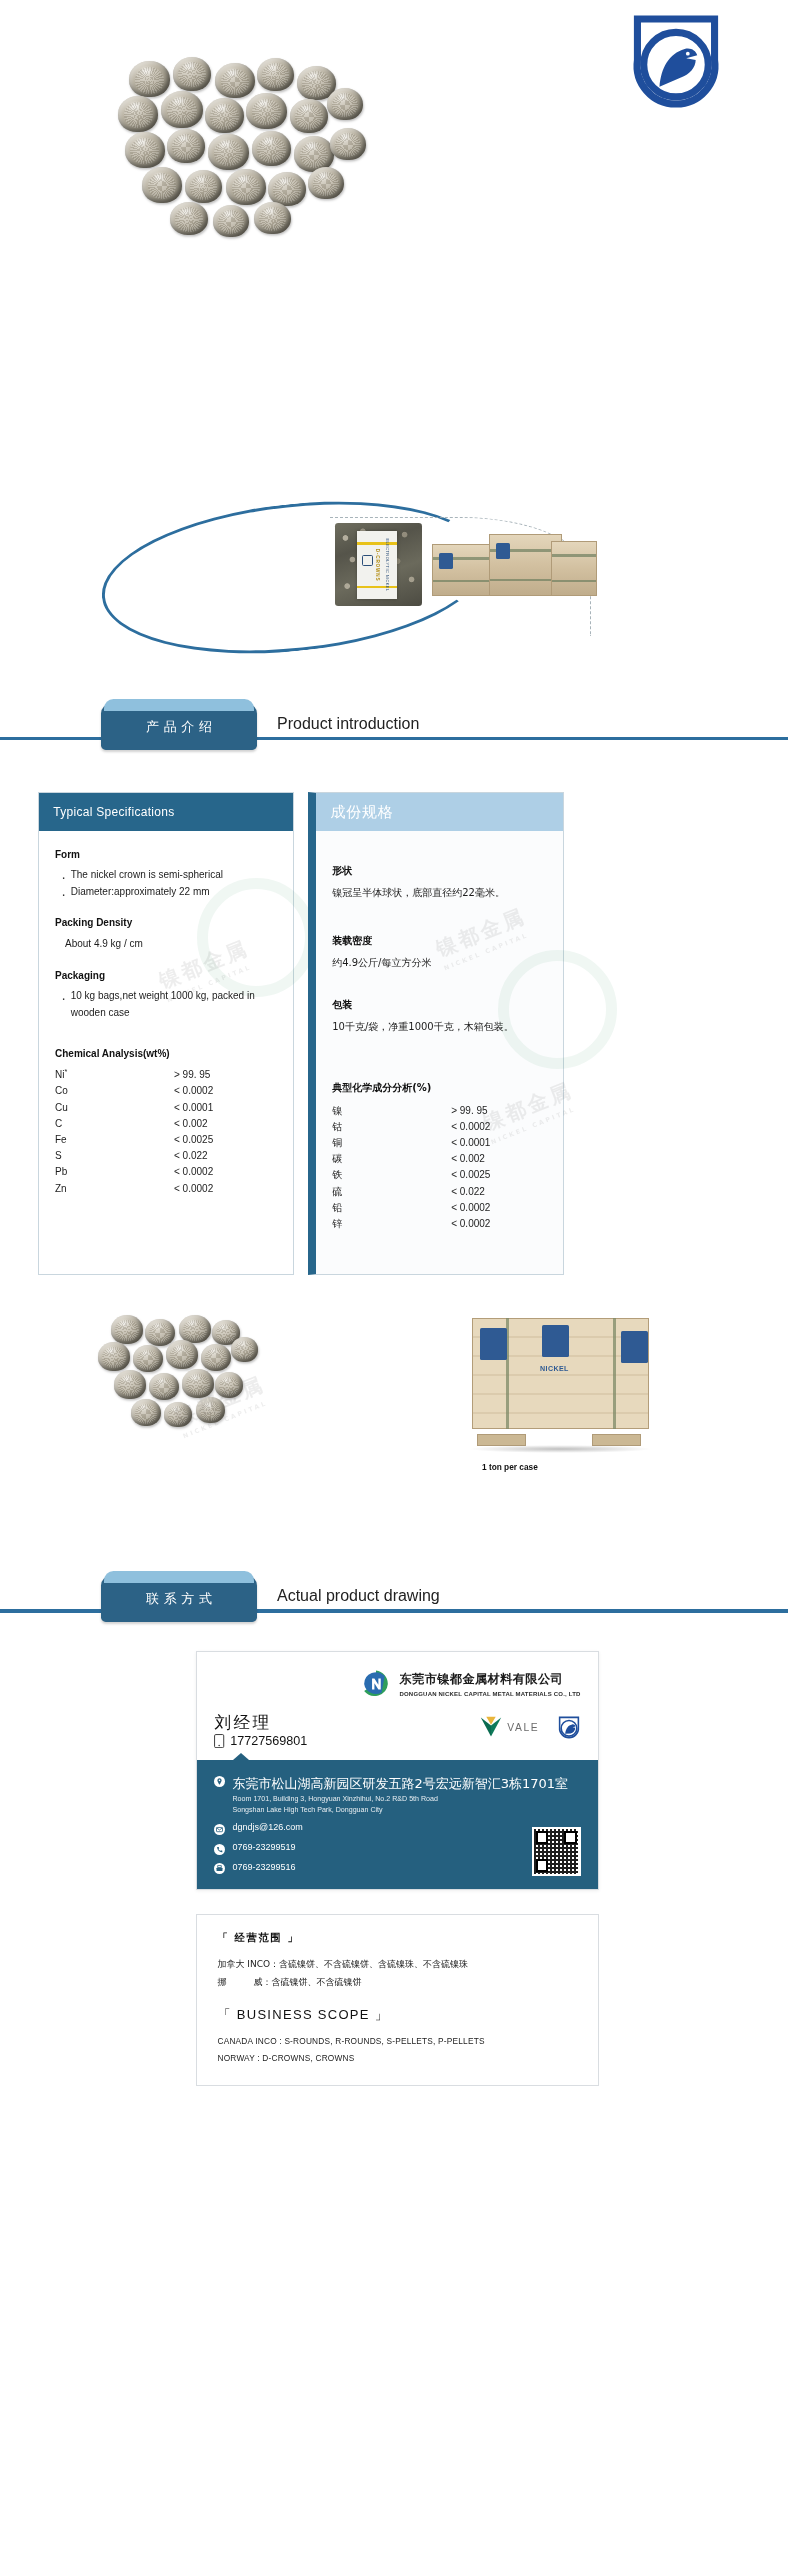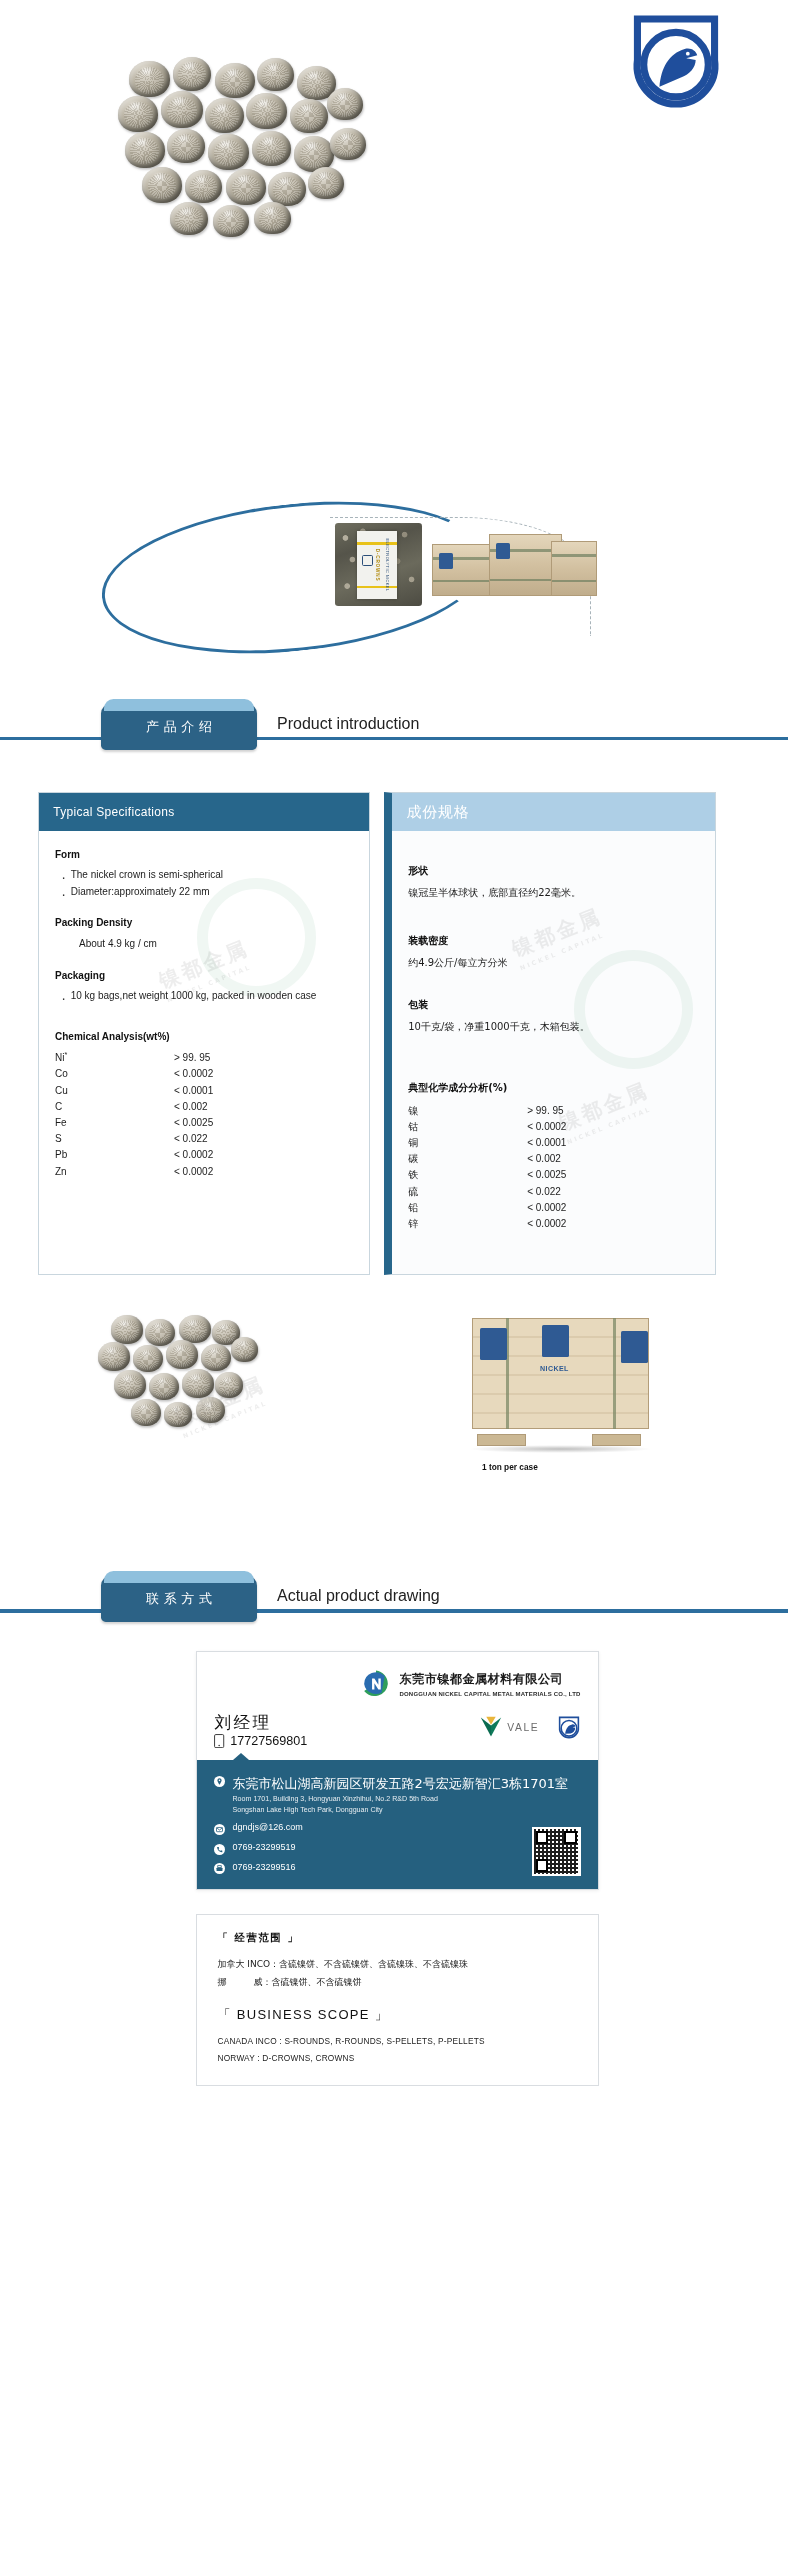--- a/index.html
+++ b/index.html
@@ -115,7 +115,7 @@
 
   
   .spec-area{ position:relative; padding:28.4px 38px 32px; display:flex; gap:14.2px; }
-  .panel{ width:332px; background:#ffffff; border:0.8px solid #c9d6de; position:relative; }
+  .panel{ width:256px; background:#ffffff; border:0.8px solid #c9d6de; position:relative; }
   .panel-head{ height:38px; display:flex; align-items:center; padding-left:14.2px; font-size:12px; }
   .panel-left .panel-head{ background:#27668b; color:#ffffff; letter-spacing:0.3px; }
   .panel-right{ border-left:8px solid #27668b; }

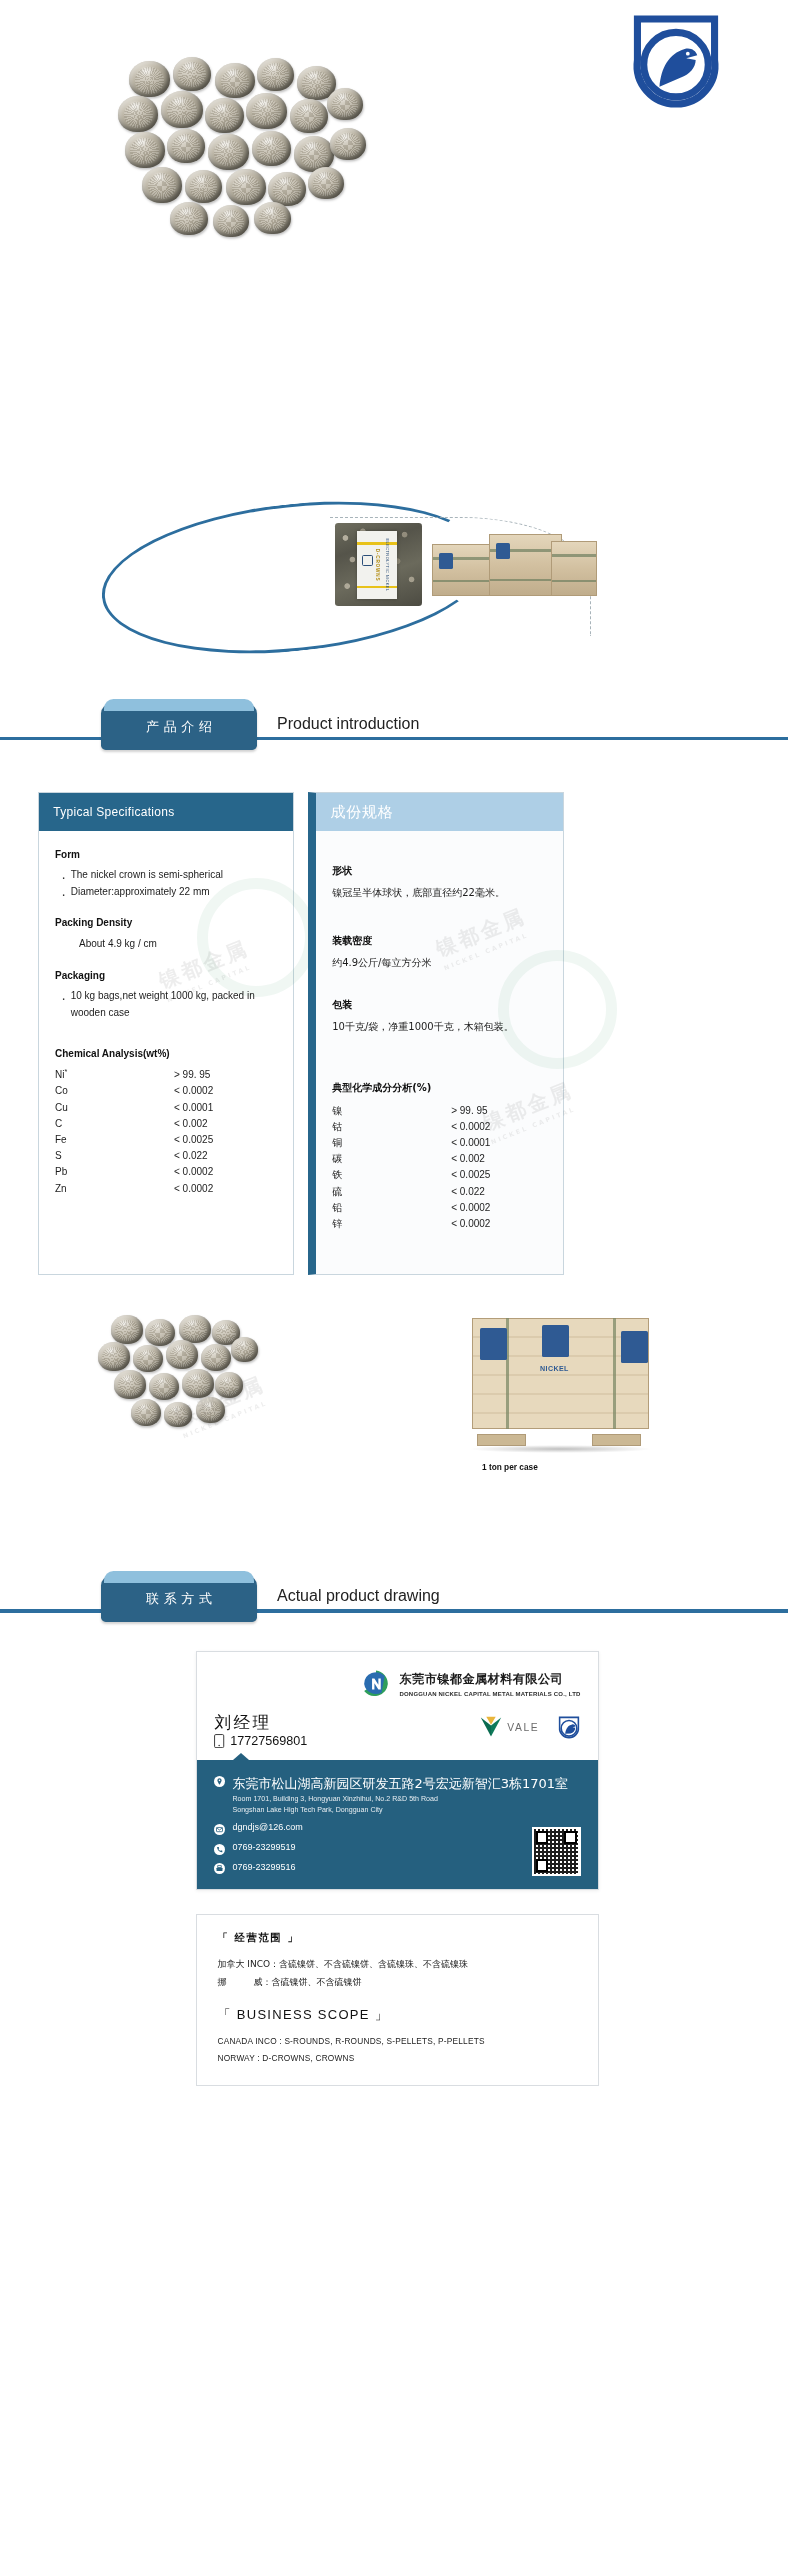--- a/index.html
+++ b/index.html
@@ -129,7 +129,7 @@
   ul.bullets{ list-style:none; margin:0 0 0 4.7px; }
   ul.bullets li{ font-size:10px; line-height:1.7; position:relative; padding-left:11px; color:#1c1c1c;}
   ul.bullets li::before{ content:"·"; position:absolute; left:1.6px; top:-0.8px; font-size:14.2px; color:#333;}
-  .plain{ font-size:10px; line-height:1.75; color:#1c1c1c; margin-left:24px;}
+  .plain{ font-size:10px; line-height:1.75; color:#1c1c1c; margin-left:10px;}
   .plain.zh{ font-family:"DejaVu Sans",sans-serif; margin-left:0; }
   .chem-table{ margin-top:8px; width:100%; border-collapse:collapse; }
   .chem-table td{ font-size:10px; line-height:1.62; color:#1c1c1c; padding:0; }

